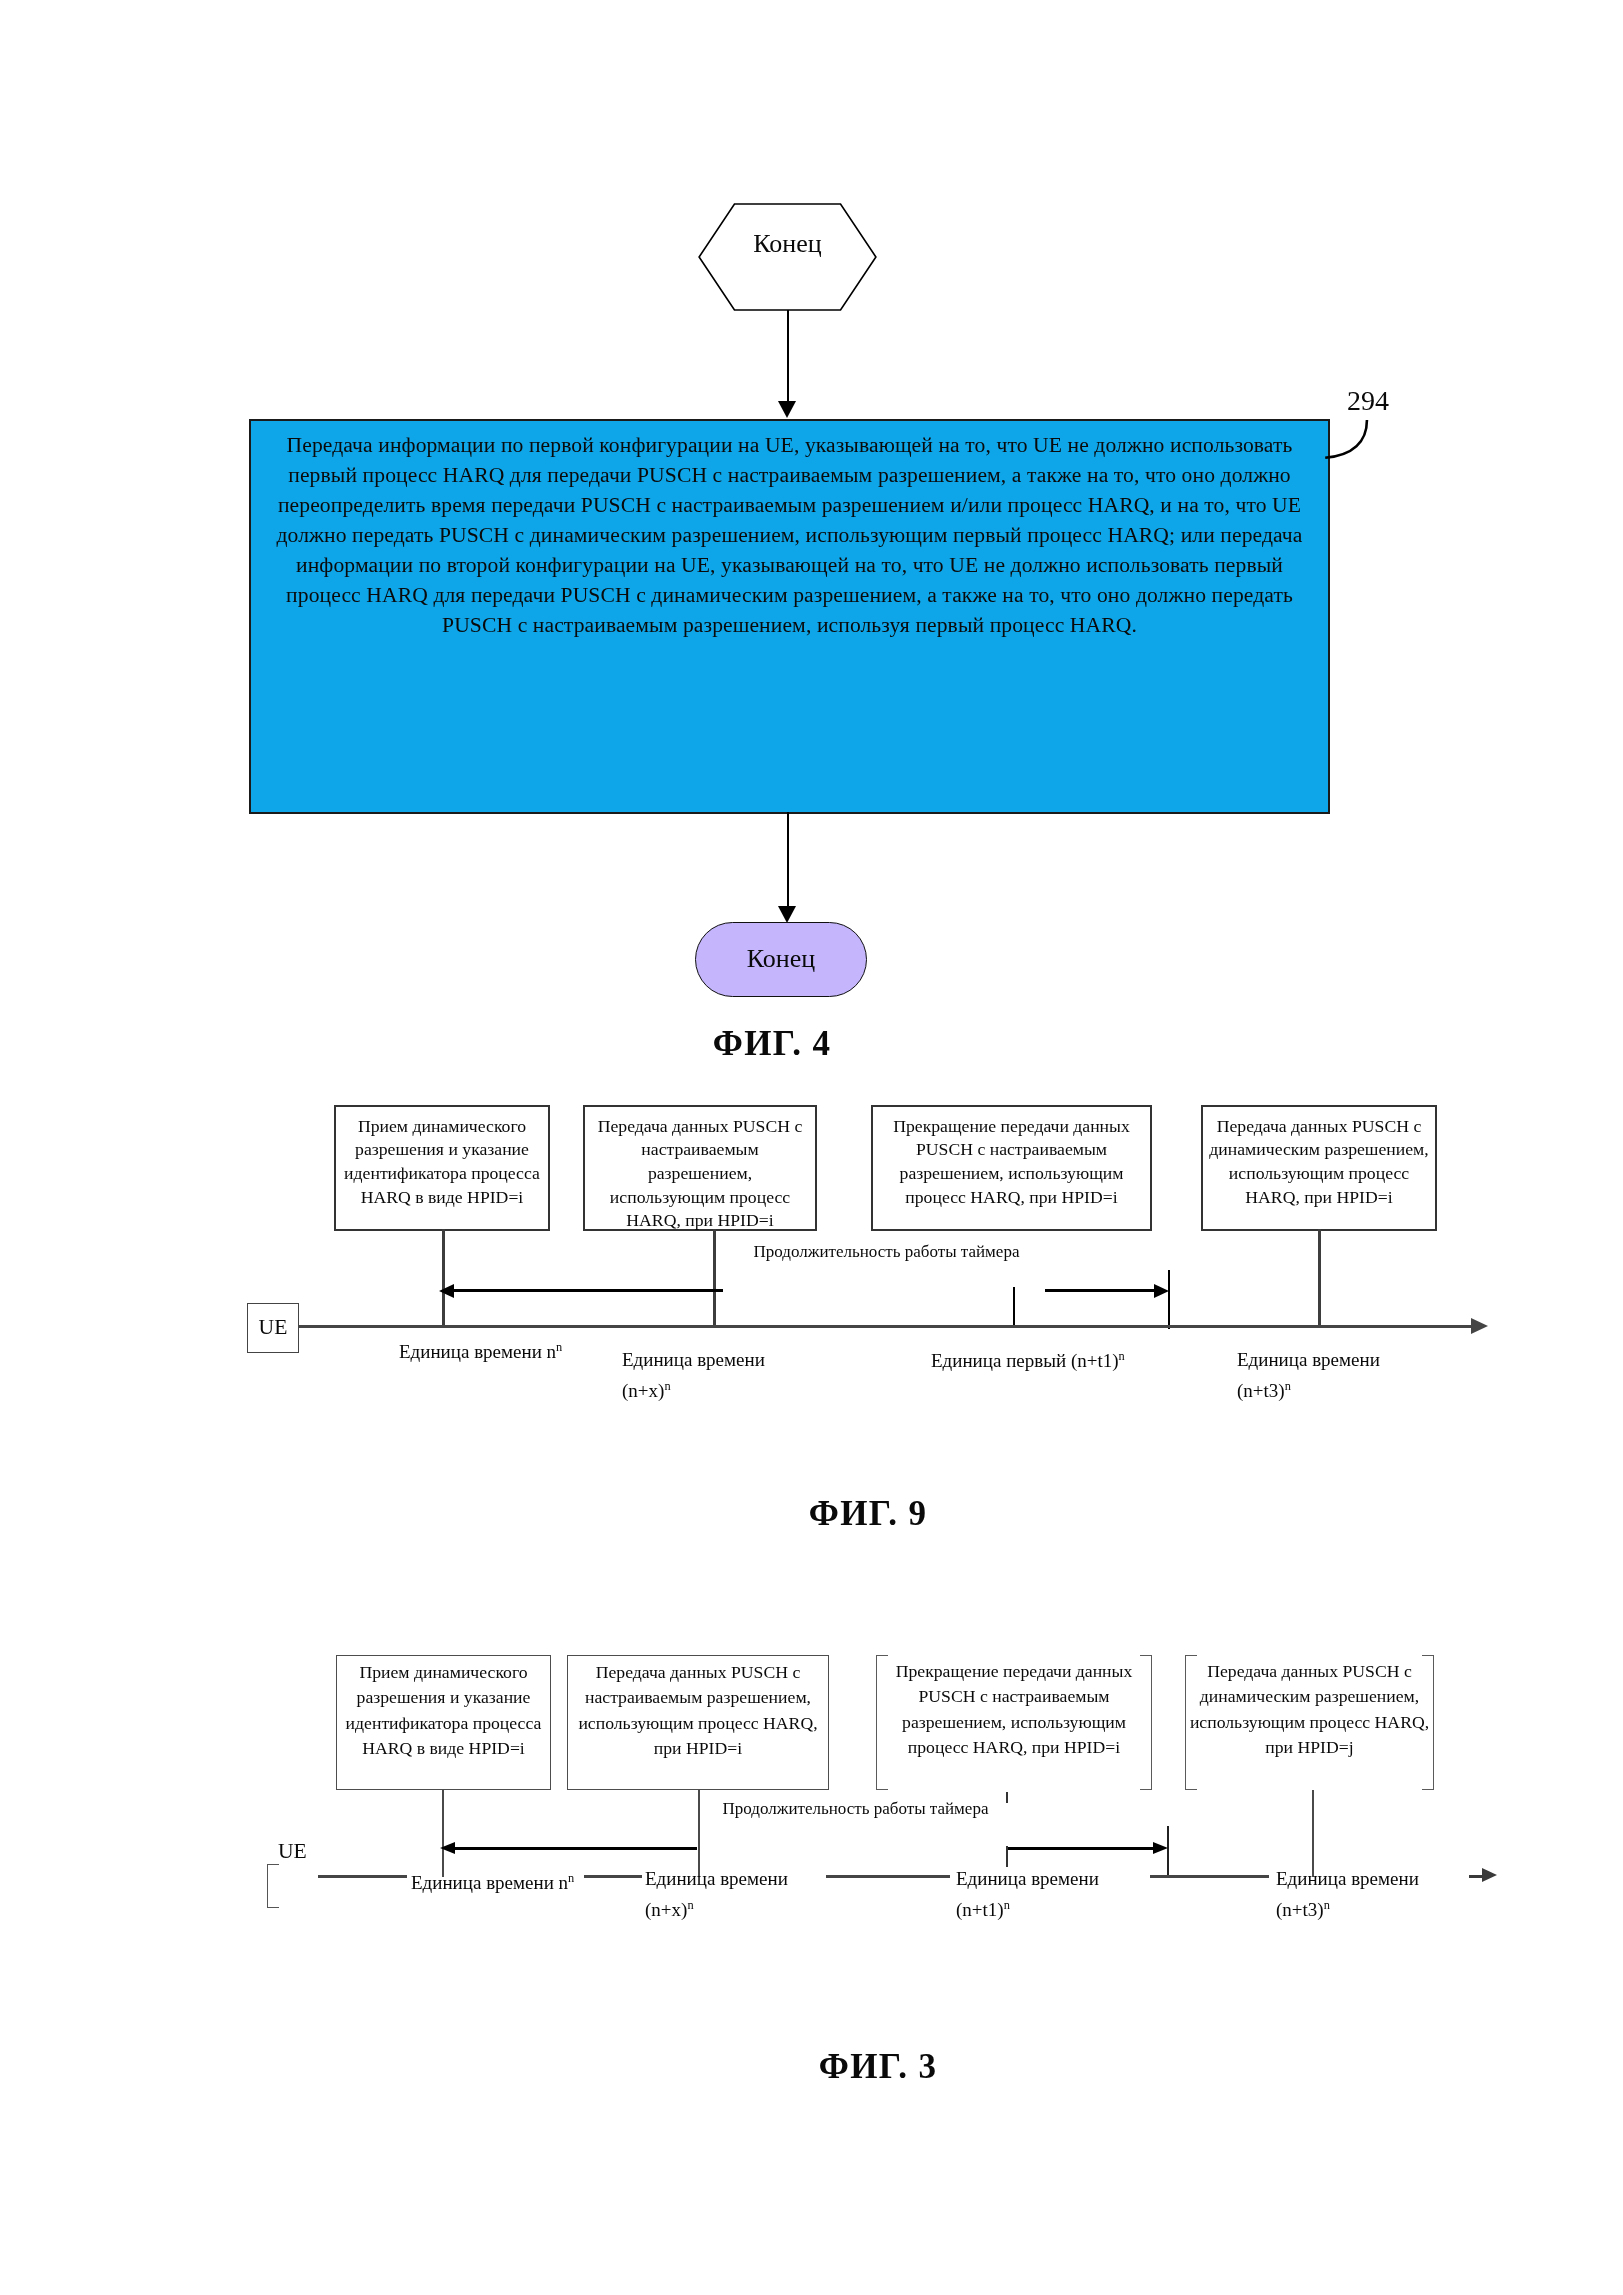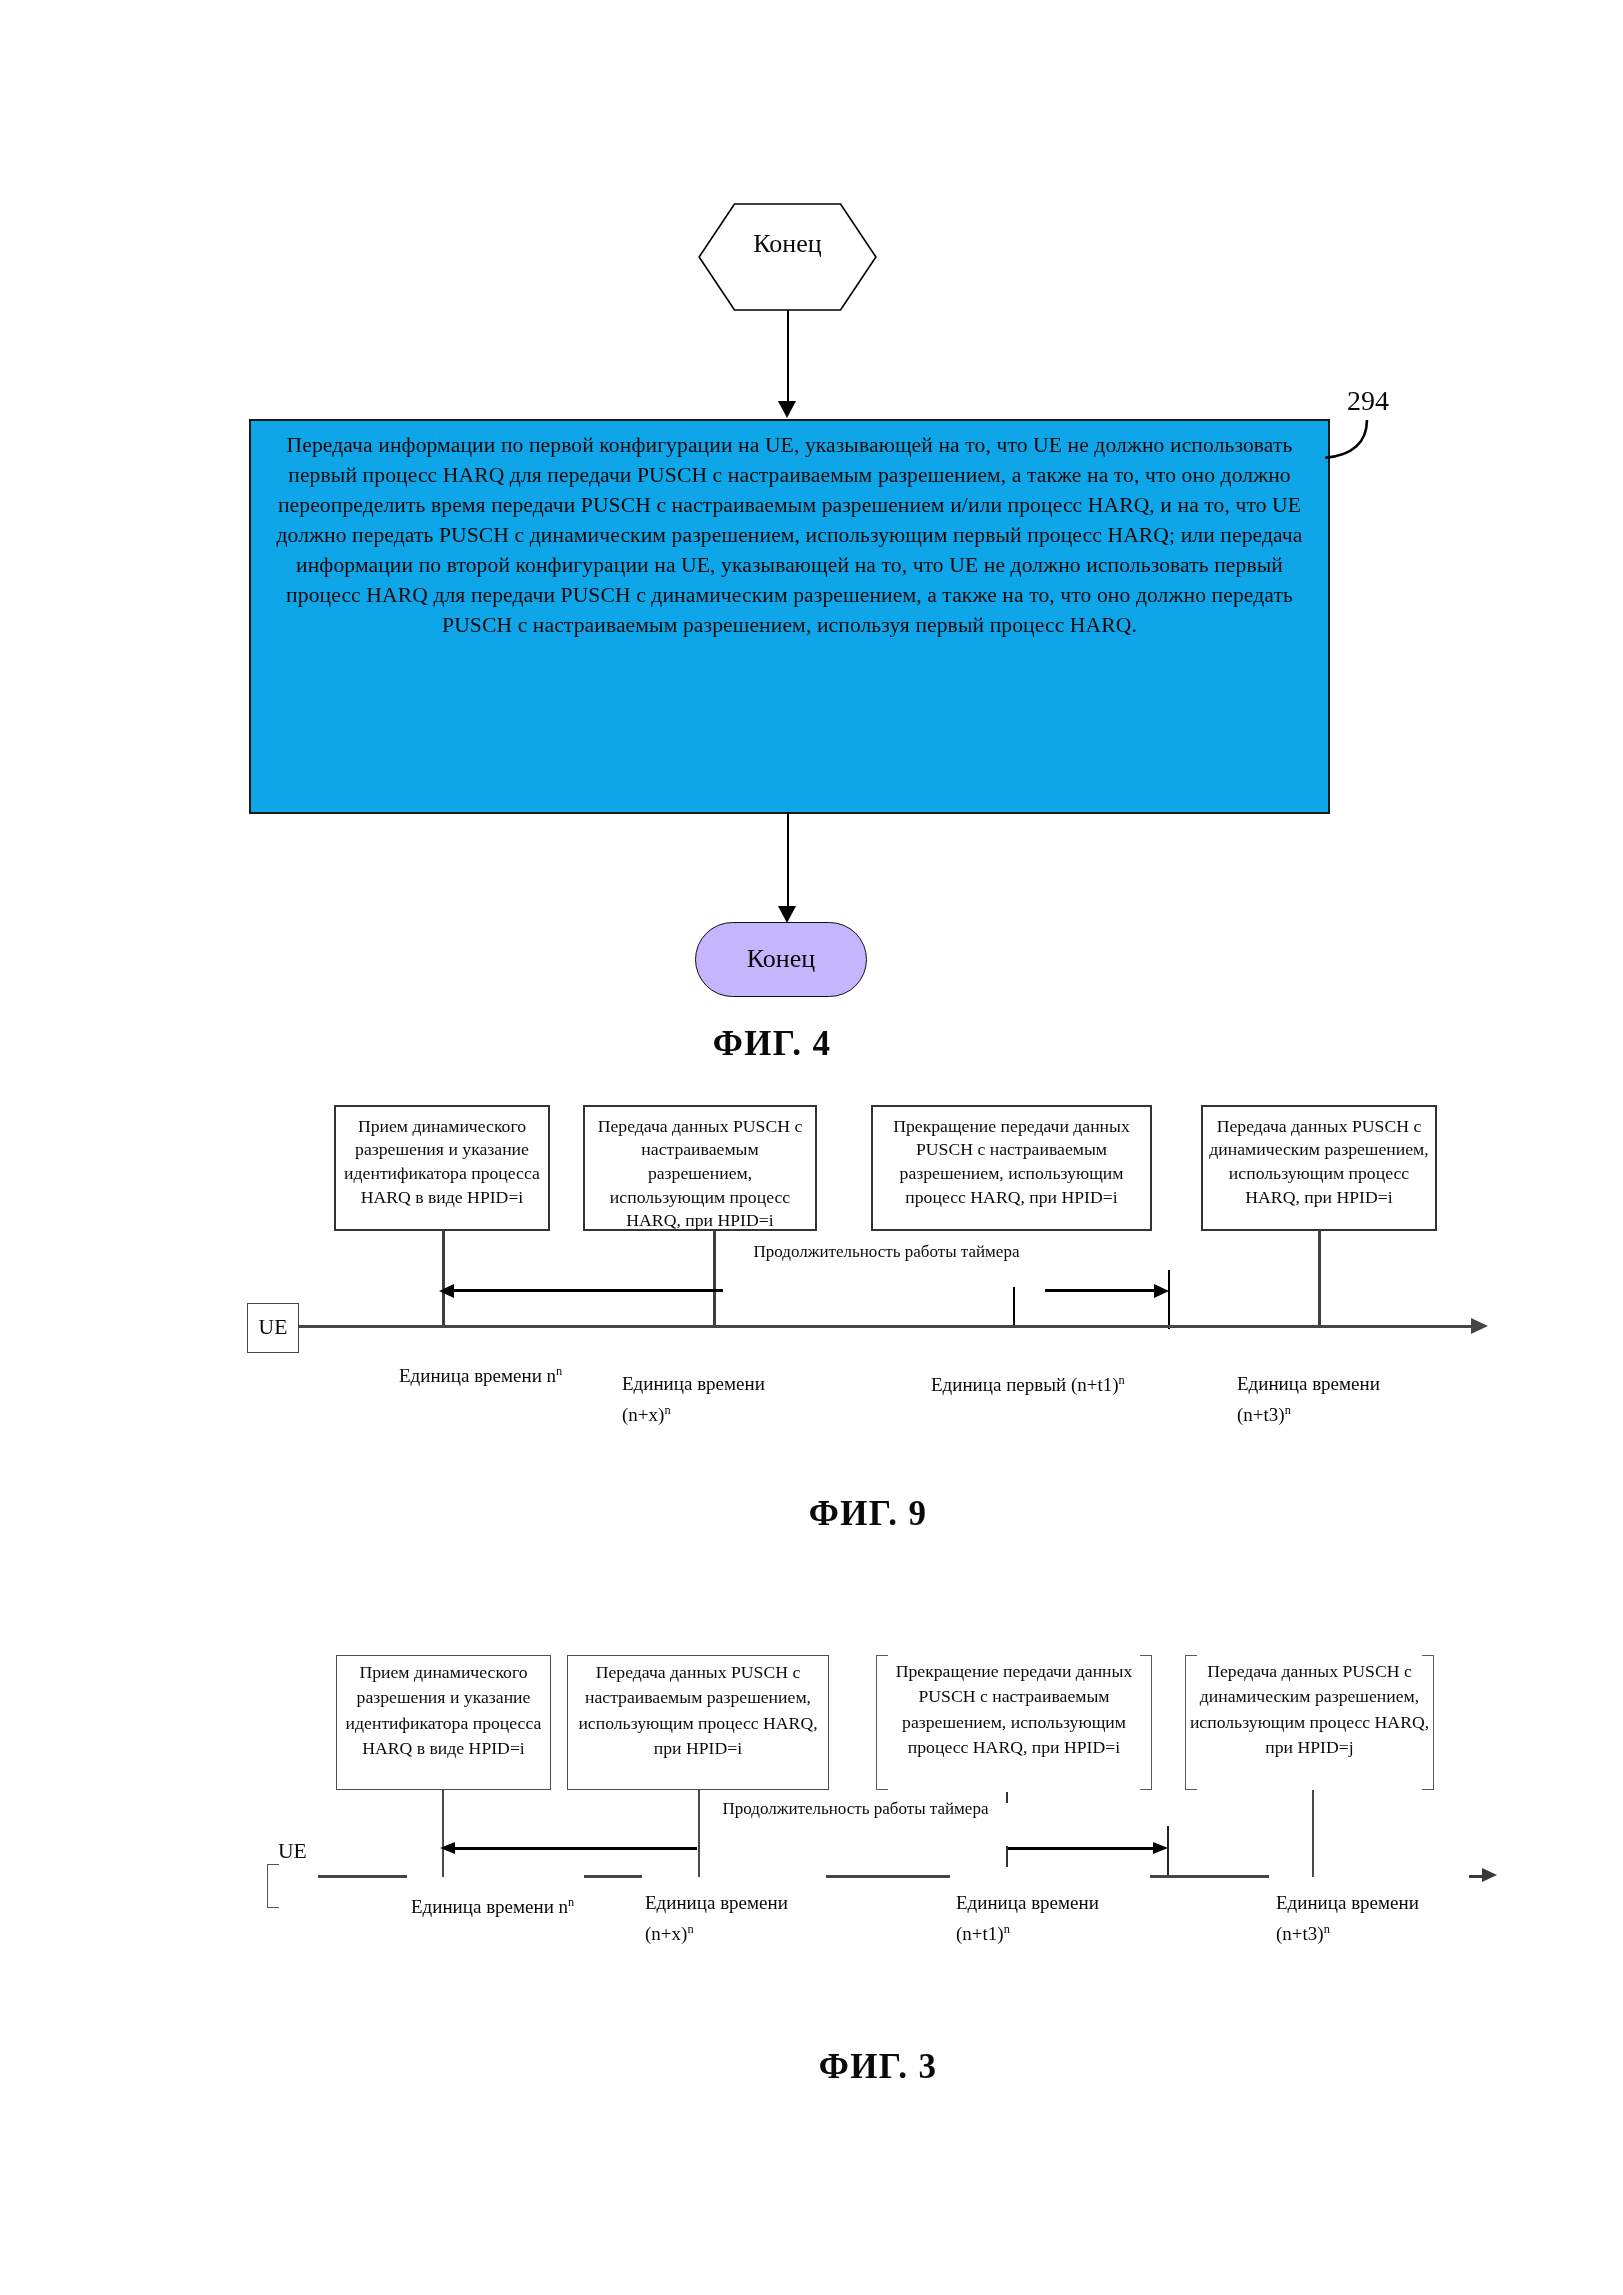--- a/index.html
+++ b/index.html
@@ -28,7 +28,7 @@
   .f6part::after{content:"";position:absolute;left:-1.3px;right:-1.3px;bottom:0;height:1.3px;
     background:linear-gradient(to right,#5a5a5a 11.8px,transparent 11.8px calc(100% - 11.8px),#5a5a5a calc(100% - 11.8px));}
   .timerlabel{position:absolute;text-align:center;font-size:17px;}
-  .tlabel{position:absolute;font-size:19px;white-space:nowrap;line-height:27px;margin-top:24px;}
+  .tlabel{position:absolute;font-size:19px;white-space:nowrap;line-height:27px;}
   .tlabel sup{font-size:12.4px;}
   .uebox{position:absolute;border:1.6px solid #444;background:#fff;text-align:center;}
   .uebracket{position:absolute;border-left:1.3px solid #555;border-top:1.3px solid #555;border-bottom:1.3px solid #555;}

